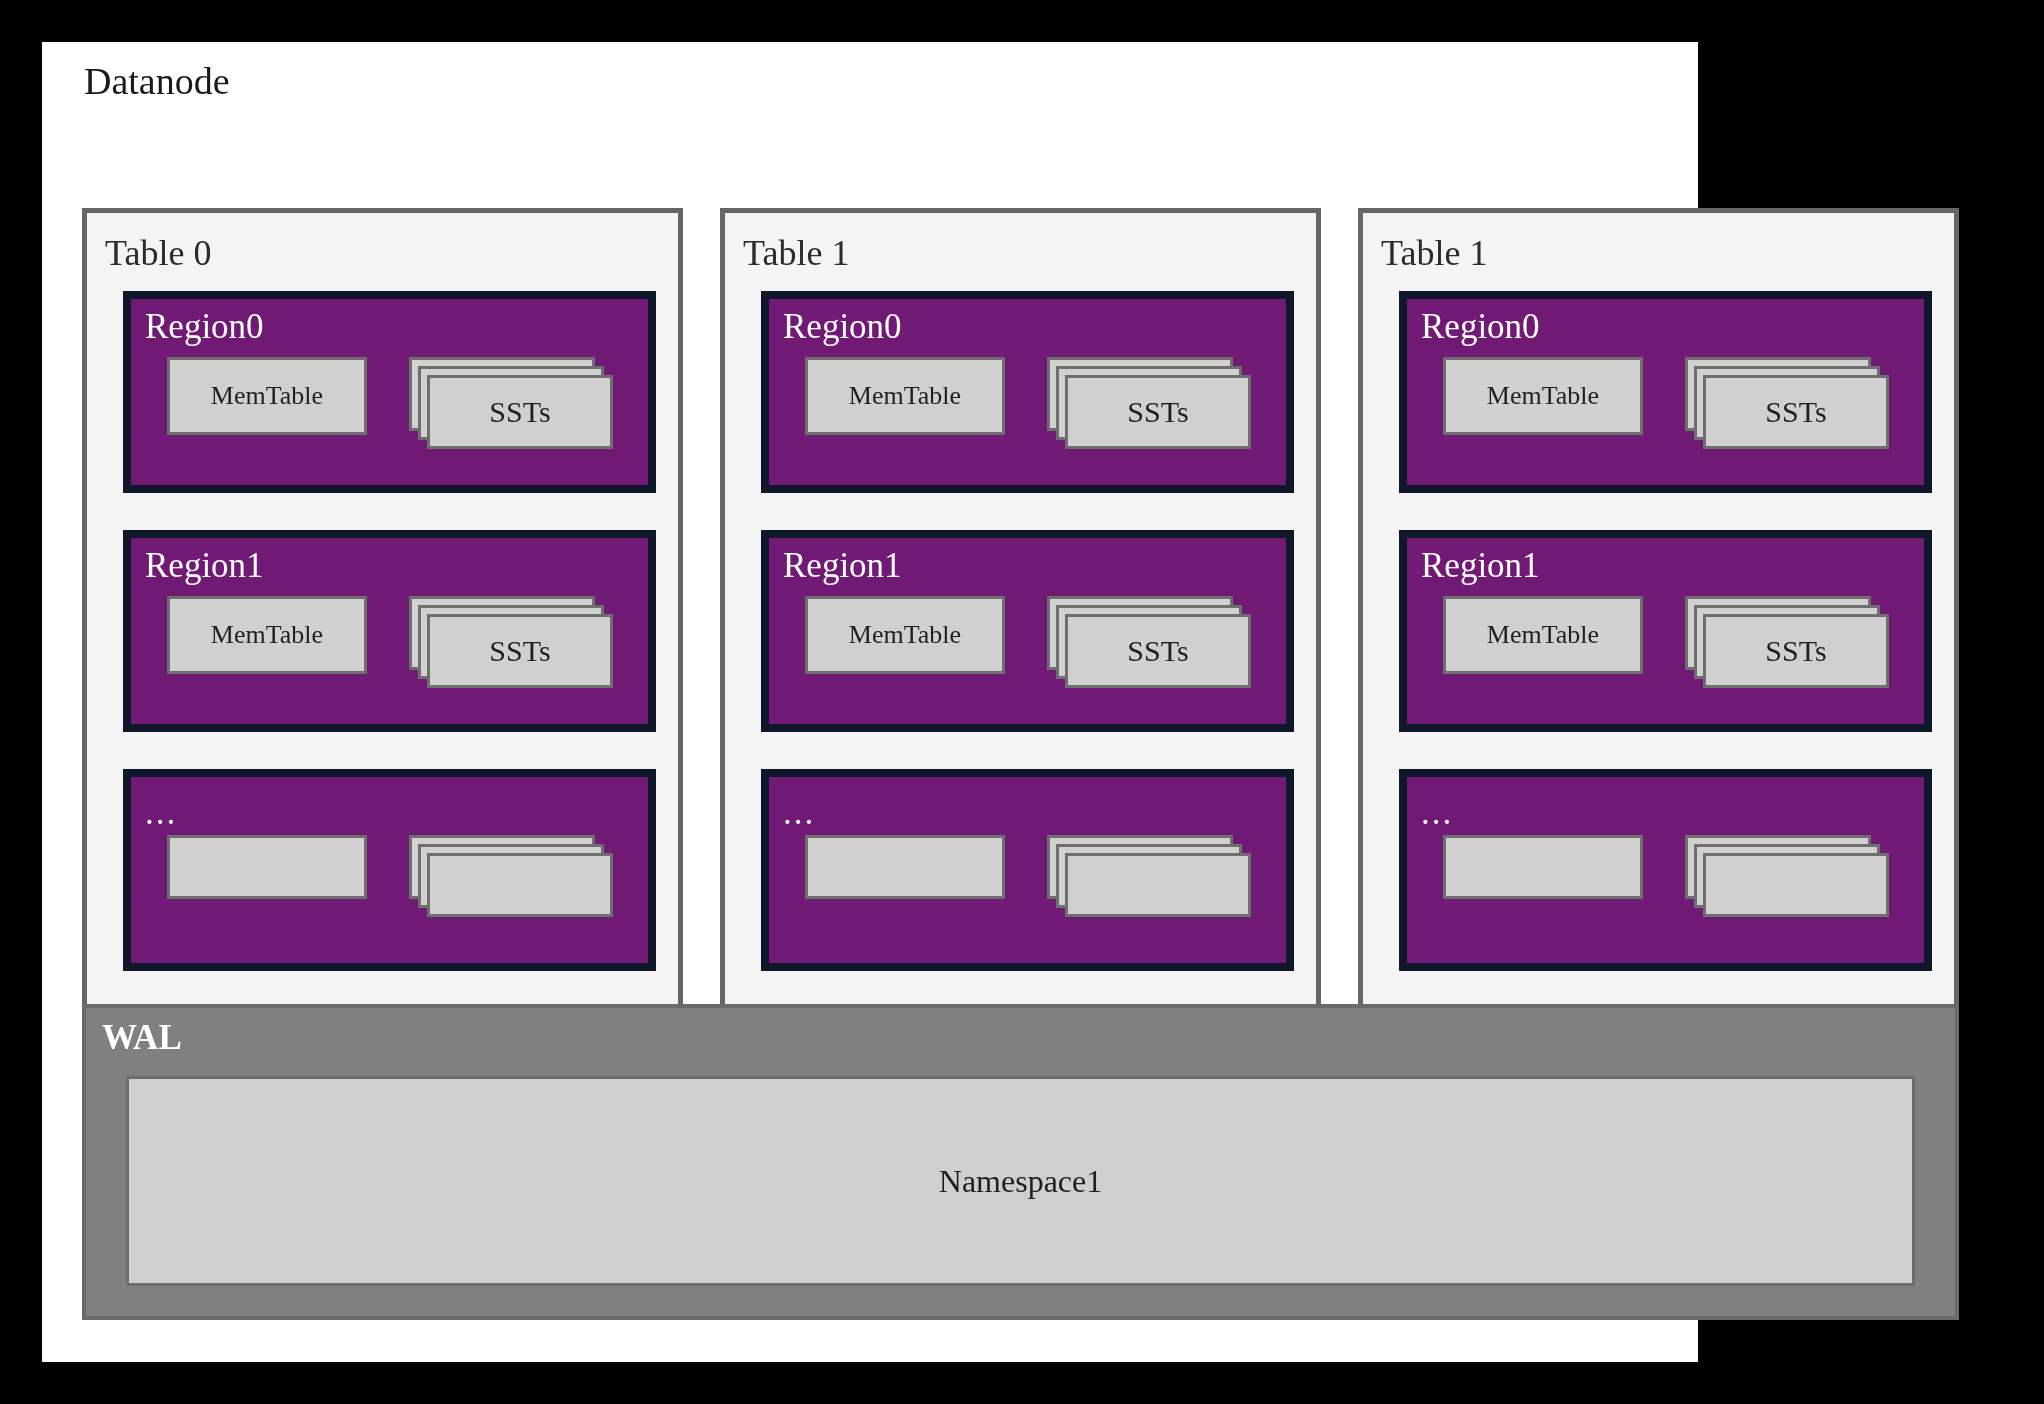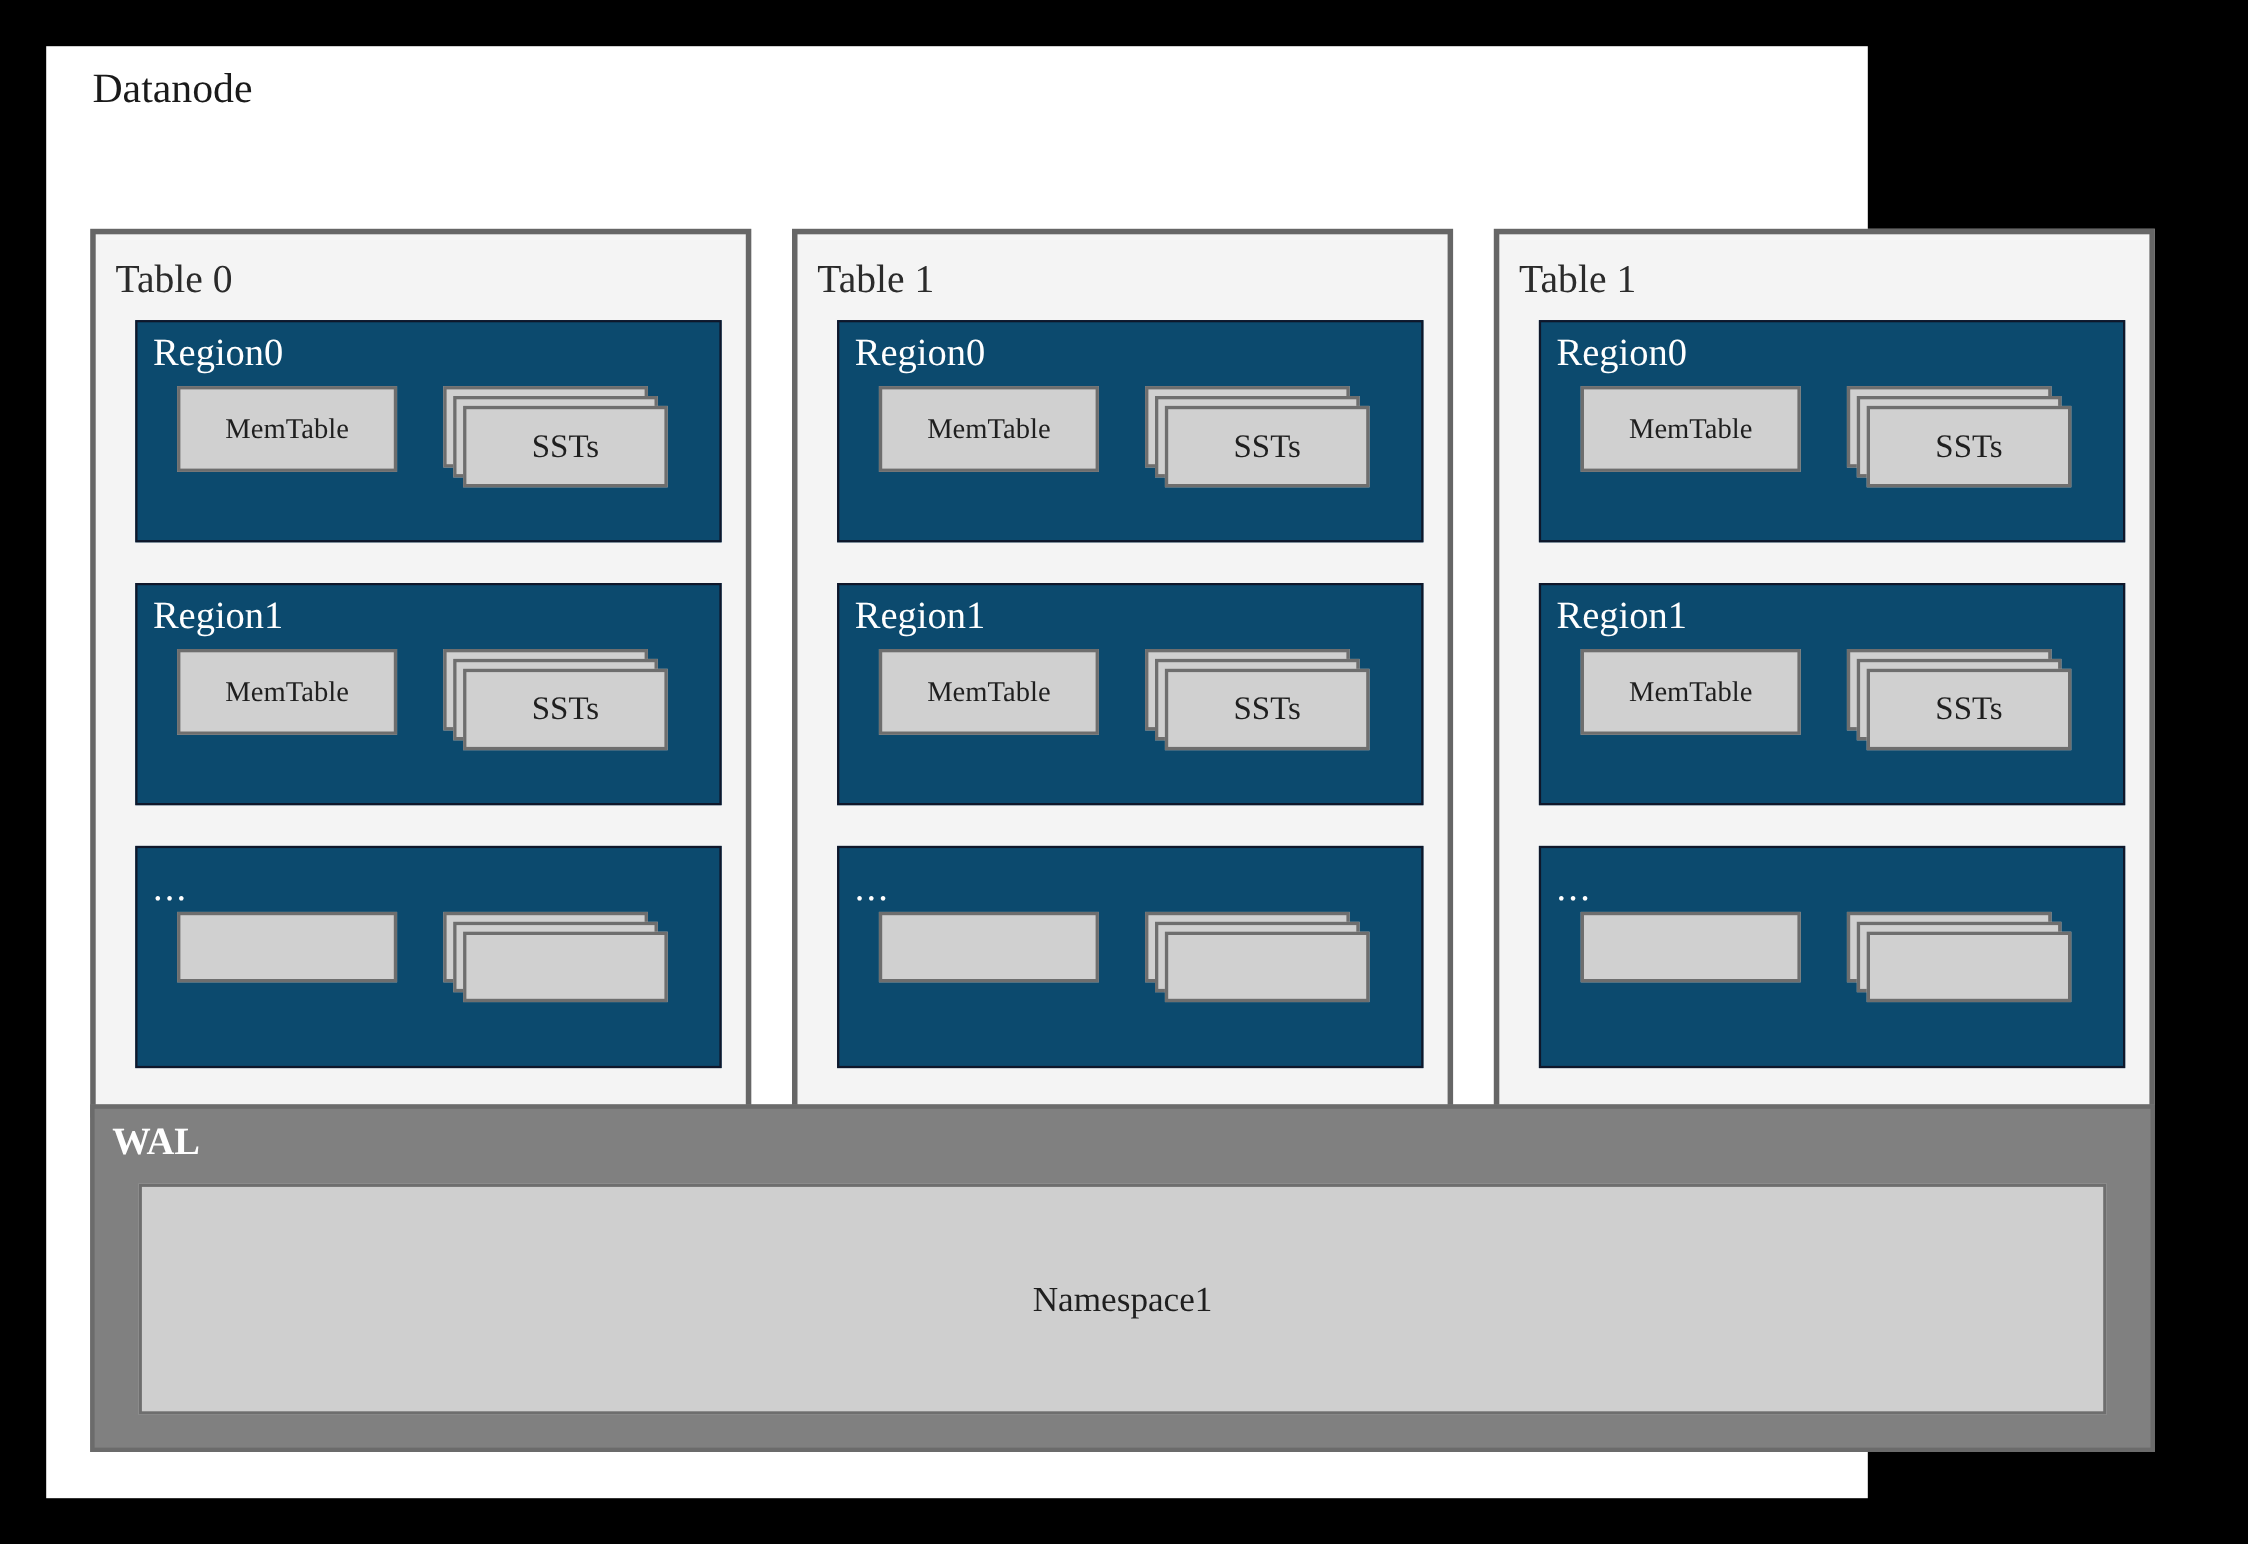--- a/index.html
+++ b/index.html
@@ -80,8 +80,8 @@
   
   .region {
     flex: 1 1 0;
-    background: #0c4a6e;
-    border: 2px solid #0f172a;
+    background: #701a75;
+    border: 8px solid #0f172a;
     box-sizing: border-box;
     position: relative;
     padding-left: 48px;

